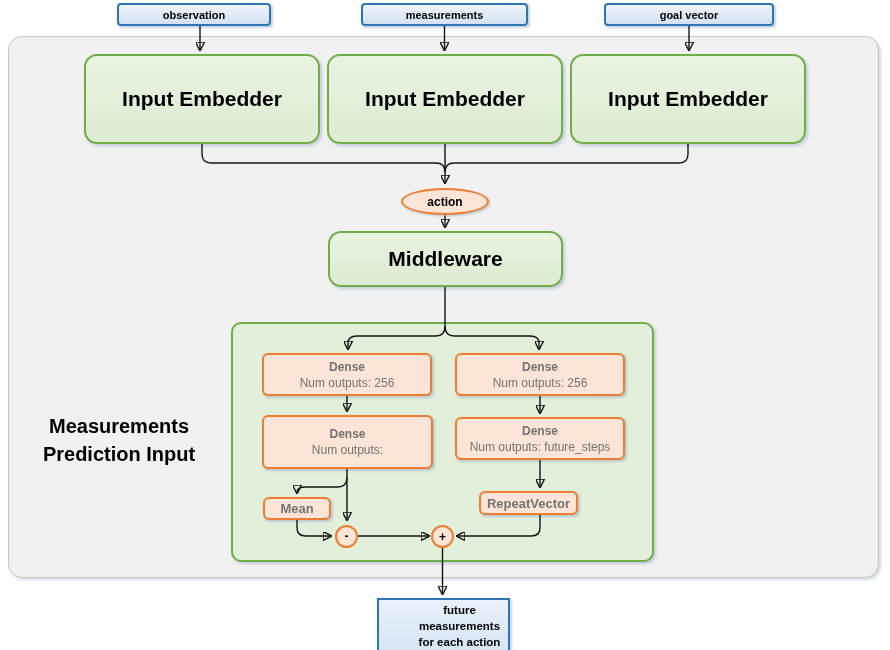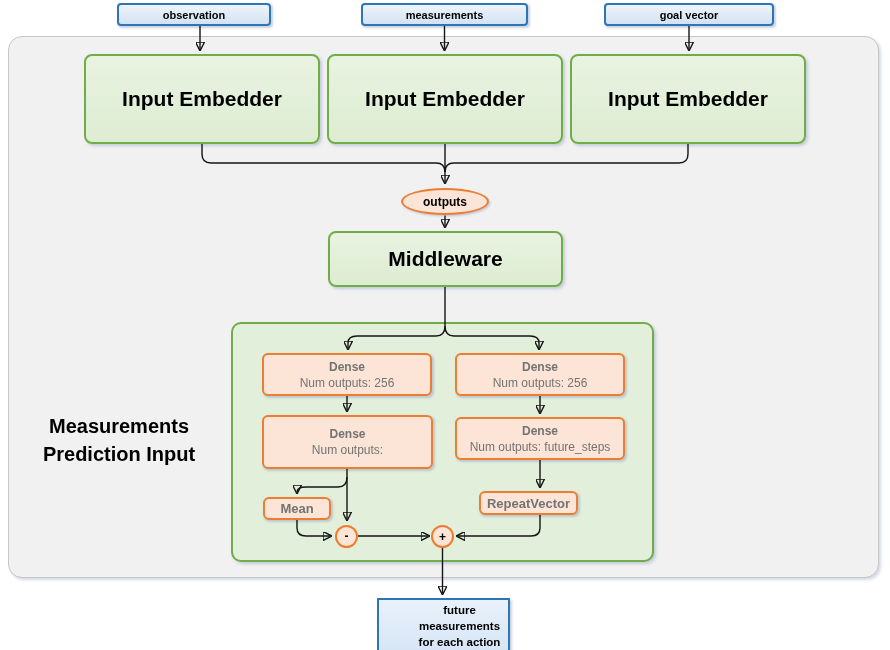--- a/index.html
+++ b/index.html
@@ -27,7 +27,7 @@
   .green-box {
     position: absolute;
     background: linear-gradient(180deg,#e9f3e1,#ddecd2);
-    border: 2.4px solid #70ad47; border-radius: 8px;
+    border: 2.4px solid #70ad47; border-radius: 13px;
     display: flex; align-items: center; justify-content: center;
     font-weight: bold; color: #000;
     box-shadow: 2px 2px 3px rgba(150,170,200,.5);

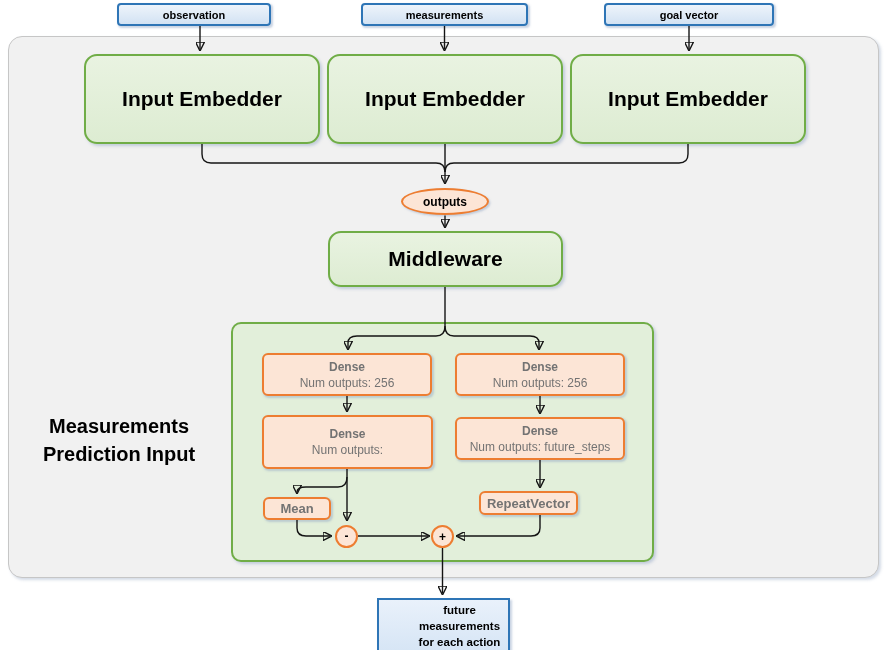--- a/index.html
+++ b/index.html
@@ -99,7 +99,7 @@
   </div>
 
   <div class="ellipse">
-    <span>outputs</span>
+    <span>action</span>
   </div>
 
   <div class="green-box middleware">

